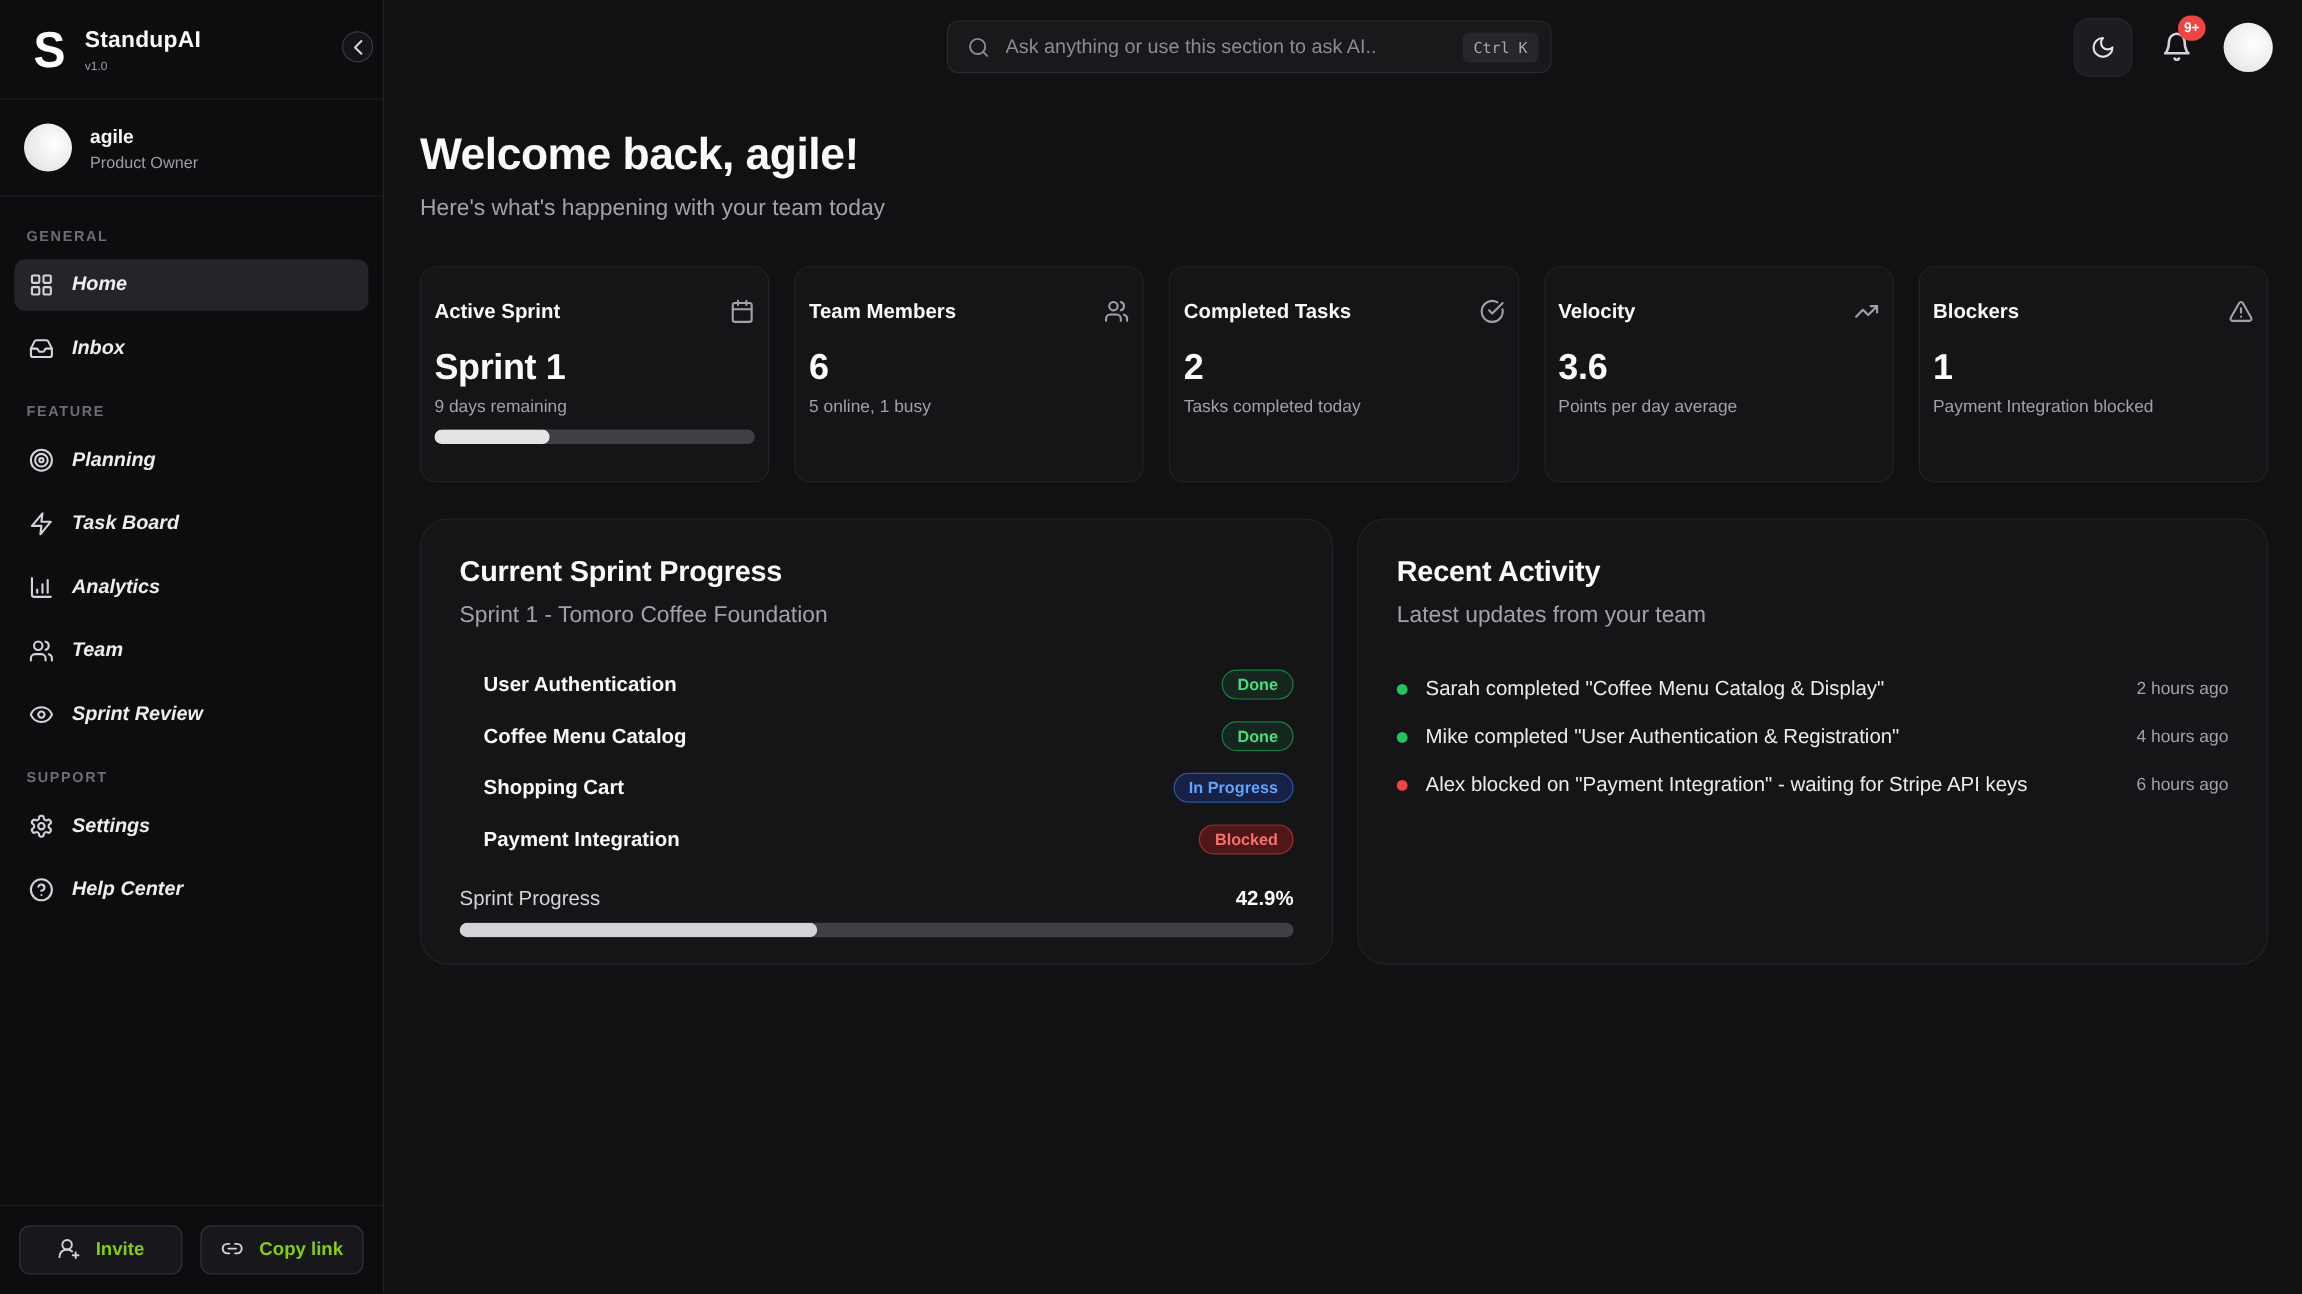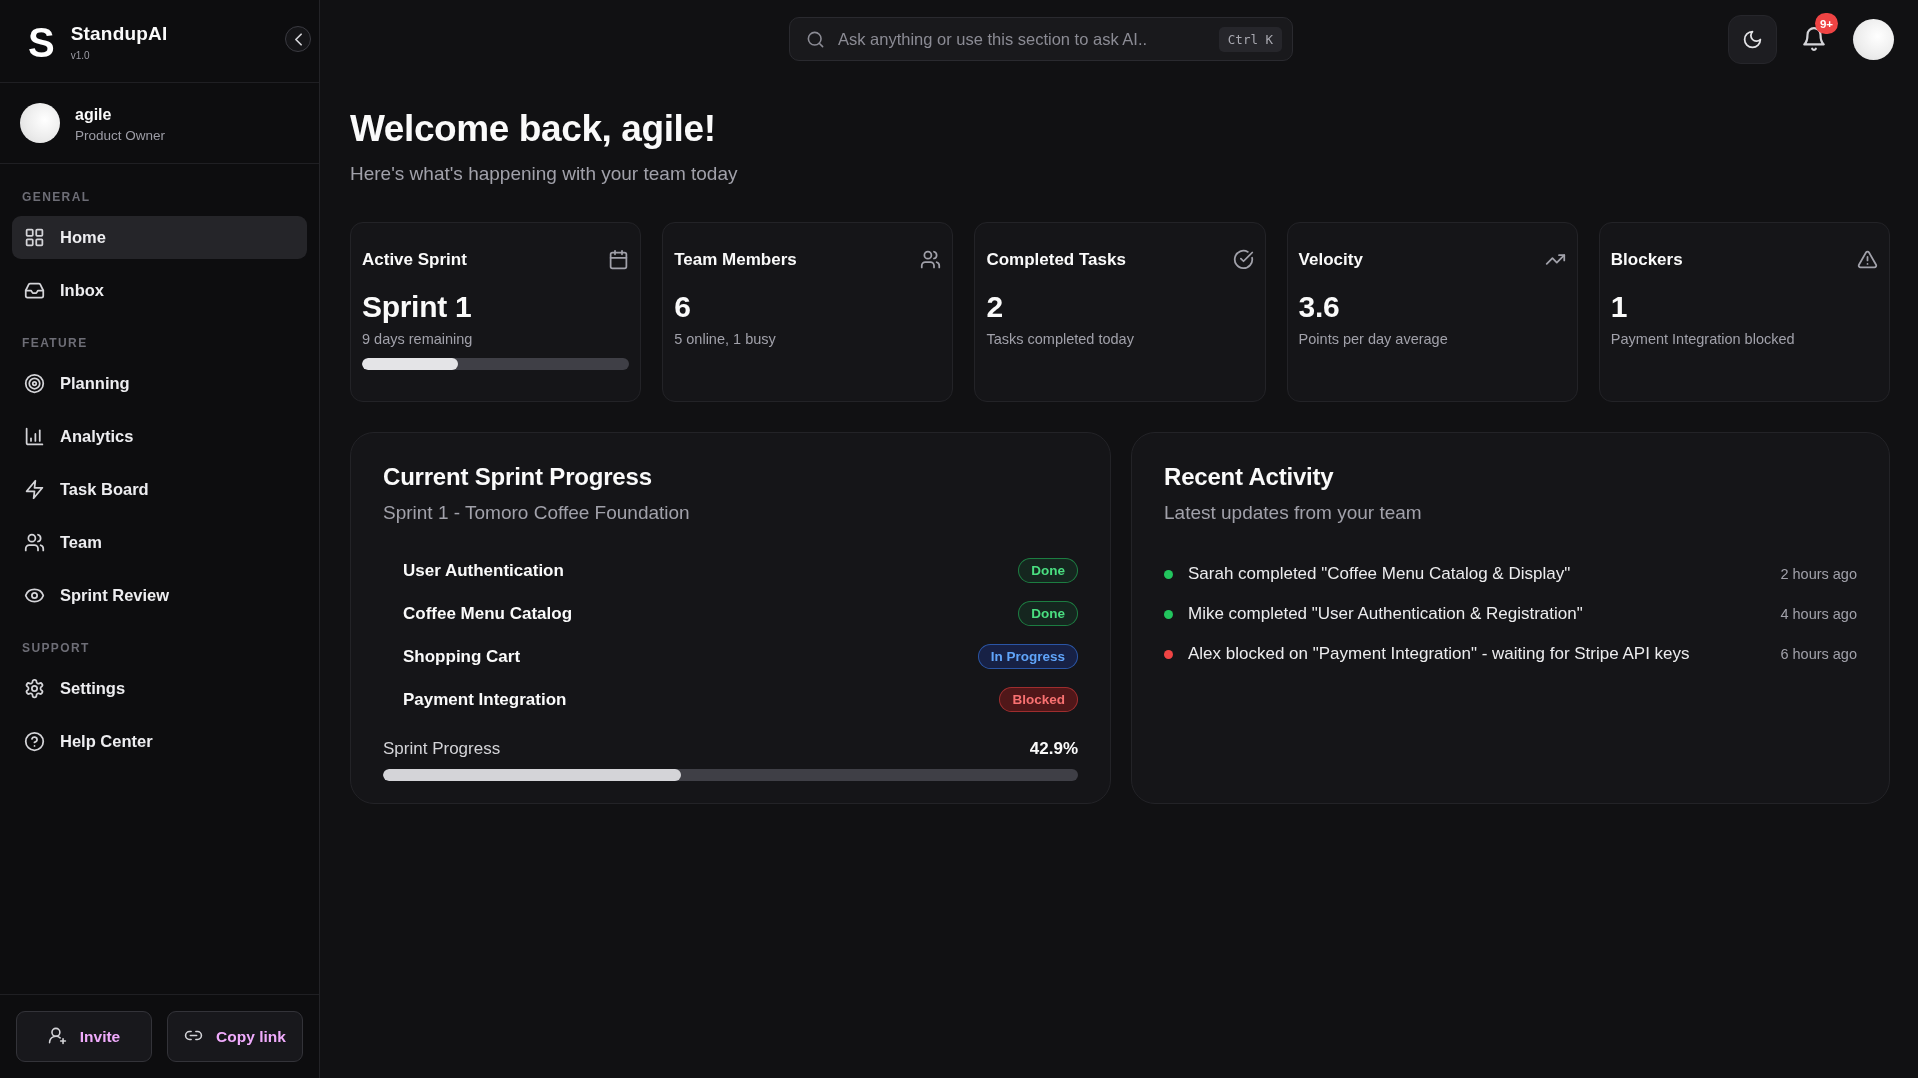--- a/index.html
+++ b/index.html
@@ -48,7 +48,7 @@
   .nav-item {
     display:flex; align-items:center; gap:15px;
     padding:11px 12px; border-radius:9px; margin-bottom:10px;
-    color:#ededf0; font-size:16.5px; font-weight:600; cursor:pointer;
+    color:#ededf0; font-size:16.5px; font-weight:600; cursor:pointer;font-style:italic;
   }
   .nav-item.active { background:#252529; }
   .nav-icon { width:21px; height:21px; color:#d4d4d8; display:flex; }

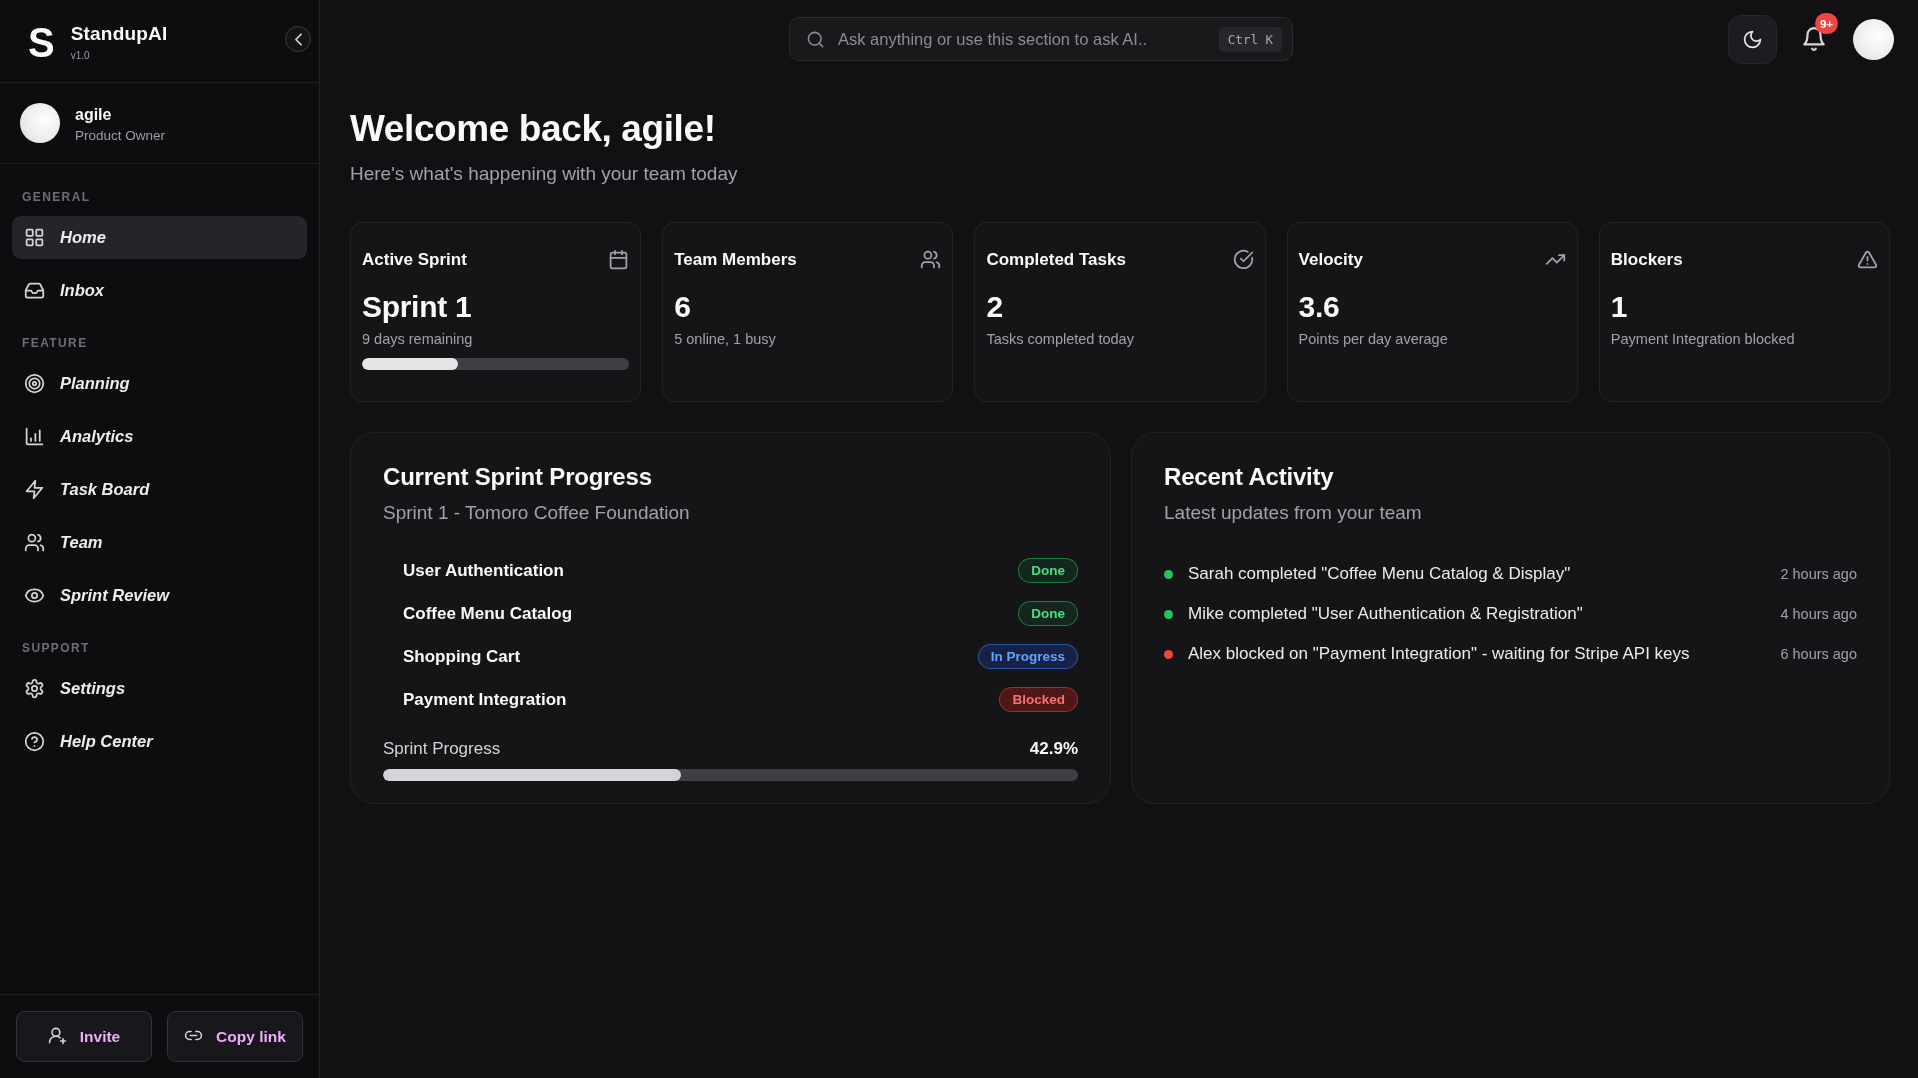--- a/index.html
+++ b/index.html
@@ -226,6 +226,15 @@
   <div class="nav-item">
     <span class="nav-icon">
                 <svg viewBox="0 0 24 24" fill="none" stroke="currentColor" stroke-width="2" stroke-linecap="round" stroke-linejoin="round">
+                  <polygon points="13 2 3 14 12 14 11 22 21 10 12 10 13 2"></polygon>
+                </svg>
+              </span>
+    <span class="nav-label">Task Board</span>
+  </div>
+
+  <div class="nav-item">
+    <span class="nav-icon">
+                <svg viewBox="0 0 24 24" fill="none" stroke="currentColor" stroke-width="2" stroke-linecap="round" stroke-linejoin="round">
                   <path d="M3 3v16a2 2 0 0 0 2 2h16"></path>
                   <path d="M8 17v-3"></path>
                   <path d="M13 17V9"></path>
@@ -233,15 +242,6 @@
                 </svg>
               </span>
     <span class="nav-label">Analytics</span>
-  </div>
-
-  <div class="nav-item">
-    <span class="nav-icon">
-                <svg viewBox="0 0 24 24" fill="none" stroke="currentColor" stroke-width="2" stroke-linecap="round" stroke-linejoin="round">
-                  <polygon points="13 2 3 14 12 14 11 22 21 10 12 10 13 2"></polygon>
-                </svg>
-              </span>
-    <span class="nav-label">Task Board</span>
   </div>
 
   <div class="nav-item">

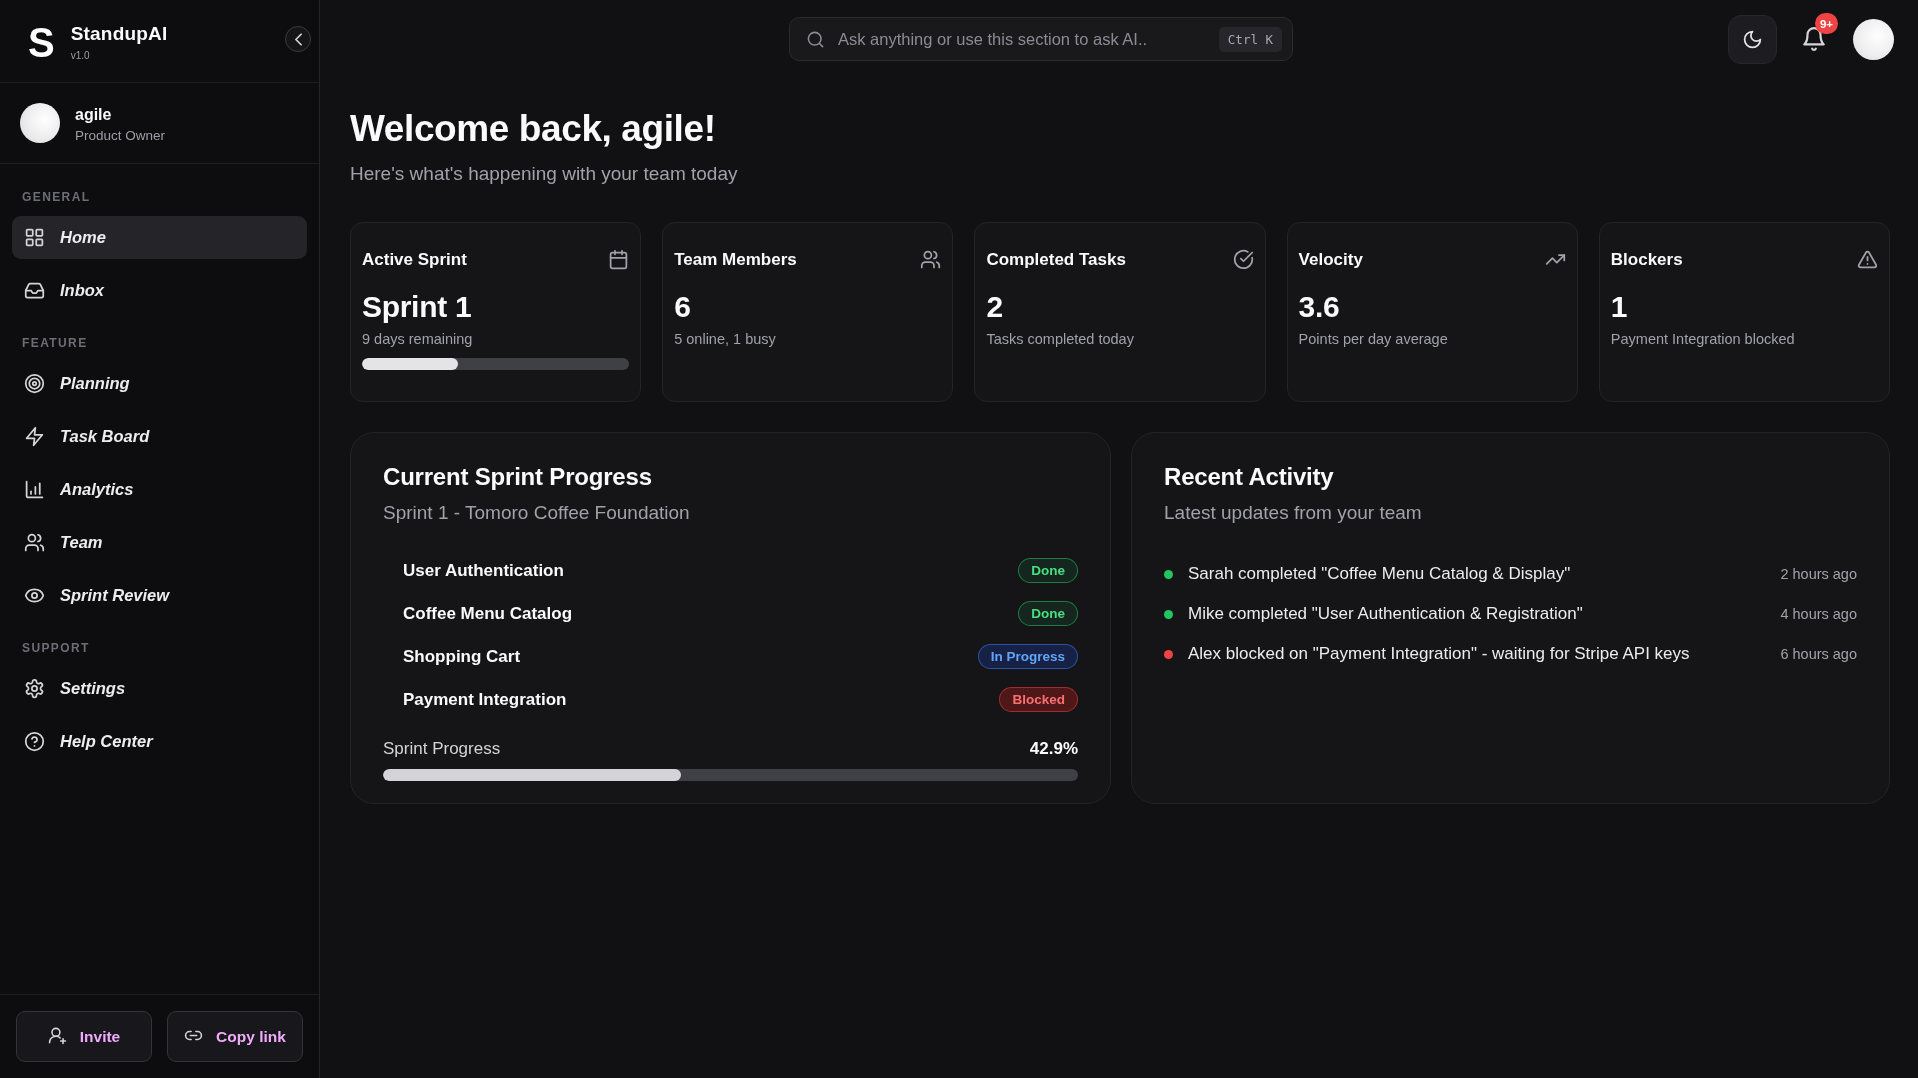--- a/index.html
+++ b/index.html
@@ -56,9 +56,9 @@
 
   .sidebar-footer { border-top:1px solid #1f1f23; padding:16px; display:flex; gap:15px; }
   .footer-btn {
-    flex:1; height:51px; display:flex; align-items:center; justify-content:center; gap:11px;
+    flex:1; height:41px; display:flex; align-items:center; justify-content:center; gap:11px;
     background:#18181c; border:1px solid #333339; border-radius:9px;
-    color:#f0abfc; font-size:15.5px; font-weight:600; cursor:pointer;
+    color:#84cc16; font-size:15.5px; font-weight:600; cursor:pointer;
     font-family:"Liberation Sans", sans-serif;
   }
   .footer-btn svg { width:19px; height:19px; }

